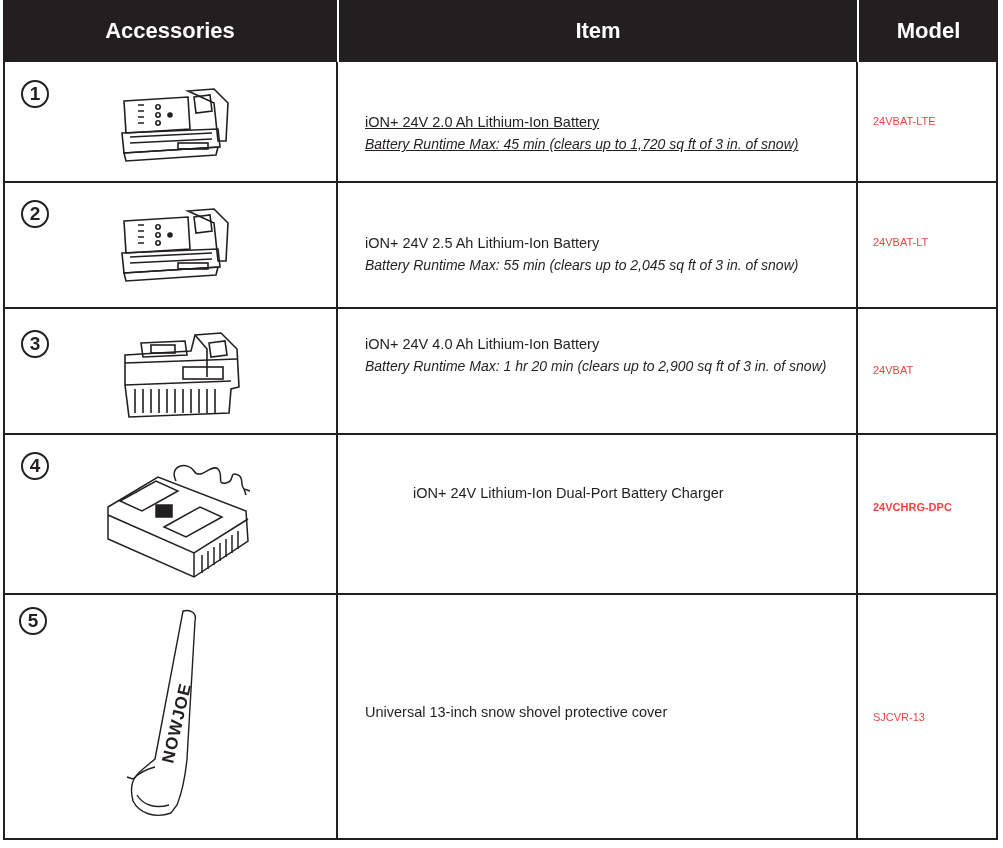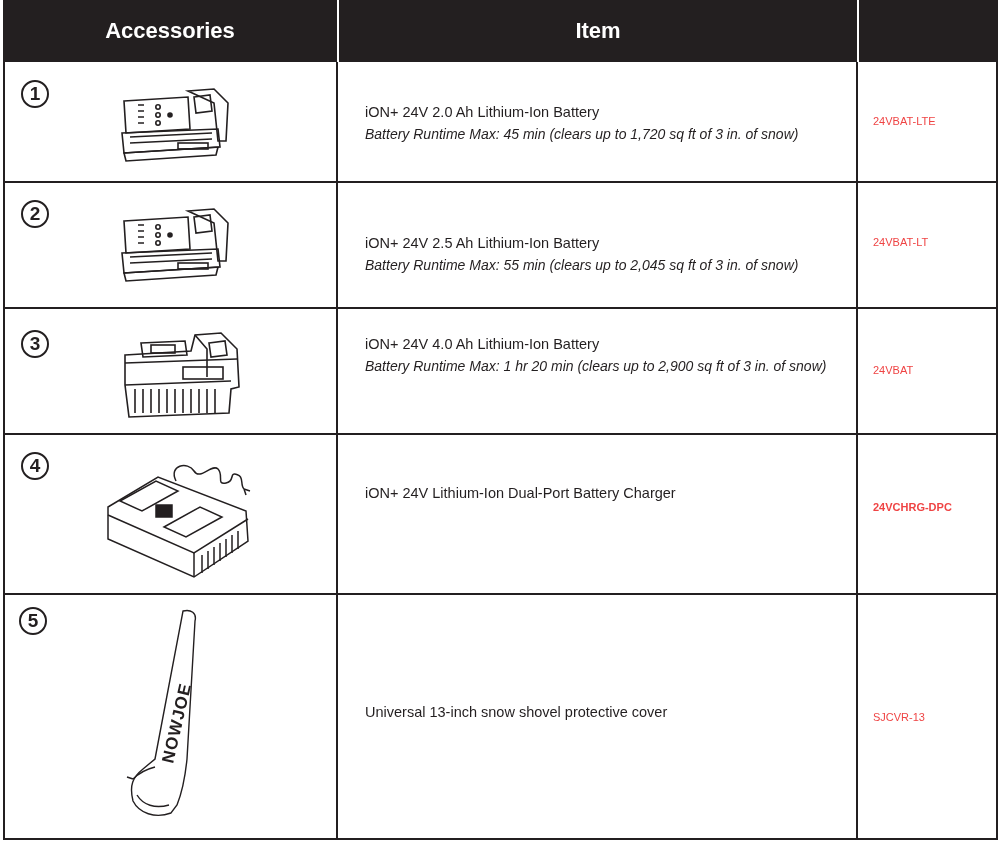--- a/index.html
+++ b/index.html
@@ -31,6 +31,7 @@
     <div class="hdr-div" style="left:334px;"></div>
     <div class="hdr-cell" style="left:336px;width:518px;">Item</div>
     <div class="hdr-div" style="left:854px;"></div>
+    <div class="hdr-cell" style="left:856px;width:139px;">Model</div>
   </div>
 
   <div class="vline" style="left:0;top:62px;height:778px;"></div>

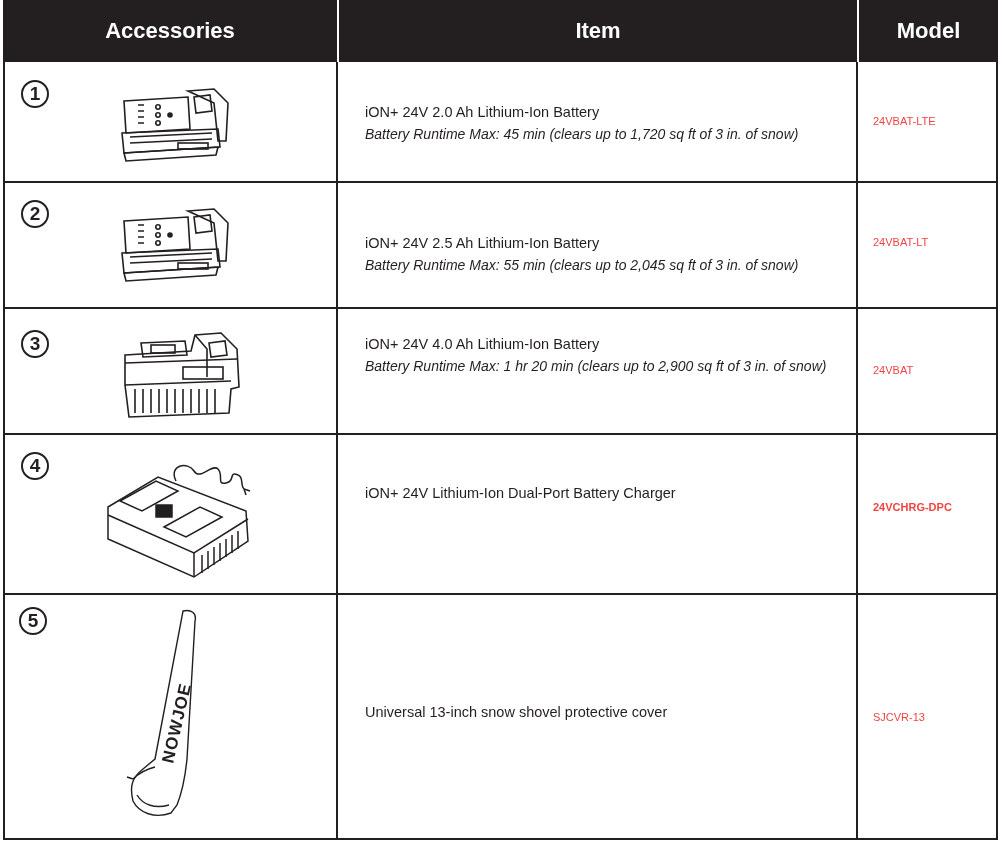--- a/index.html
+++ b/index.html
@@ -62,7 +62,7 @@
         <rect x="60" y="58" width="30" height="6"></rect>
       </g>
     </svg>
-    <div class="item-cell" style="top:0;height:120px;">
+    <div class="item-cell" style="top:10px;height:120px;text-decoration:underline;">
       <div class="item-title">iON+ 24V 2.0 Ah Lithium-Ion Battery</div>
       <div class="item-sub">Battery Runtime Max: 45 min (clears up to 1,720 sq ft of 3 in. of snow)</div>
     </div>

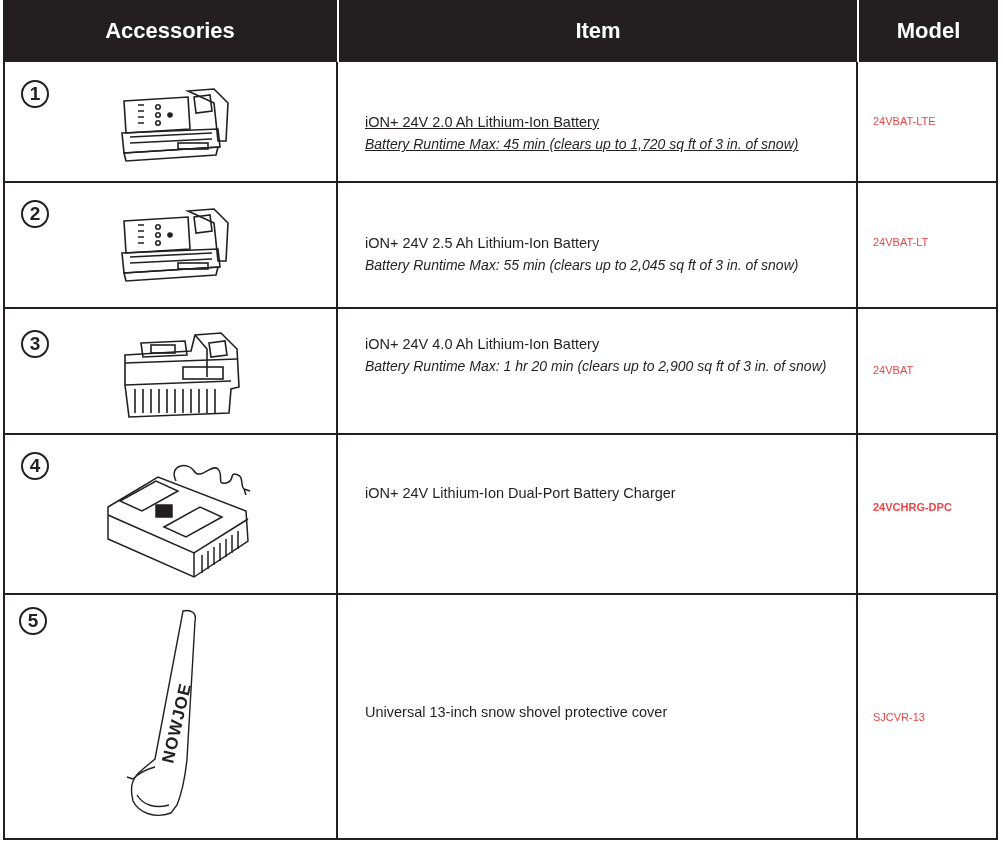--- a/index.html
+++ b/index.html
@@ -131,7 +131,7 @@
         <path d="M146 44 L152 46 M146 44 L148 50"></path>
       </g>
     </svg>
-    <div class="item-cell" style="top:0;height:116px;">
+    <div class="item-cell" style="top:0;height:116px;margin-left:48px;">
       <div class="item-title">iON+ 24V Lithium-Ion Dual-Port Battery Charger</div>
     </div>
     <div class="model" style="top:66px;font-weight:bold;">24VCHRG-DPC</div>

